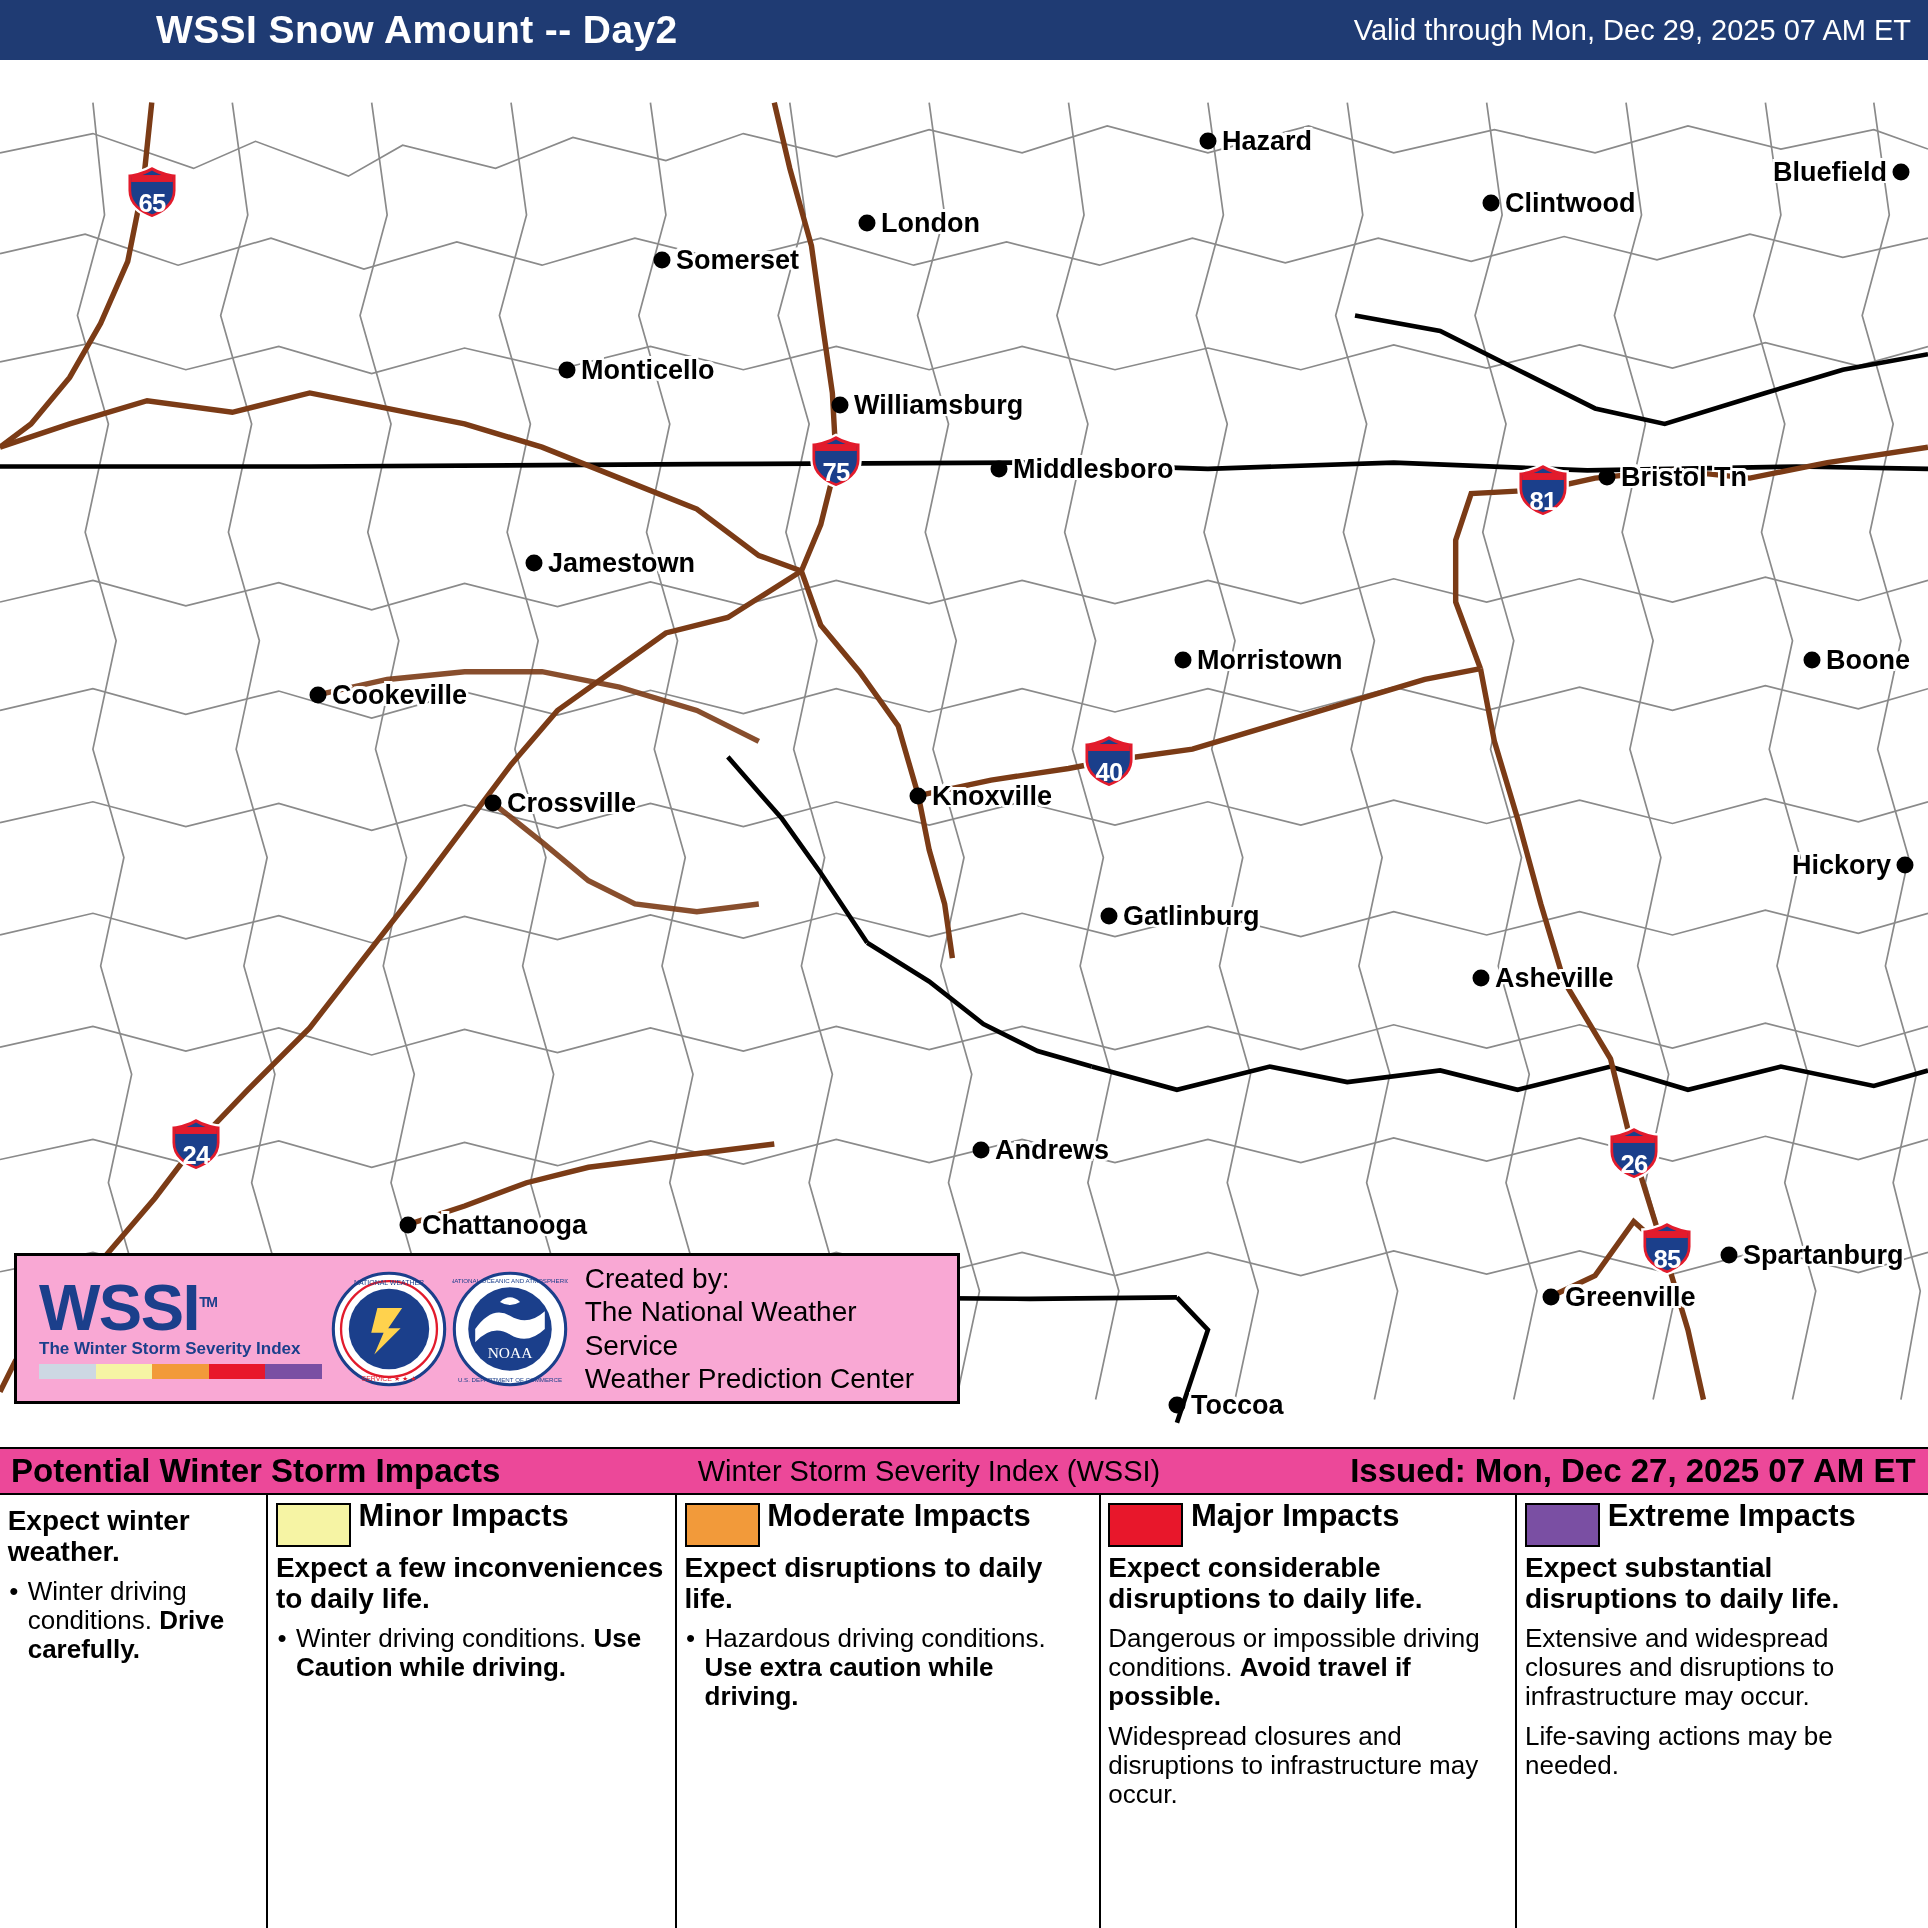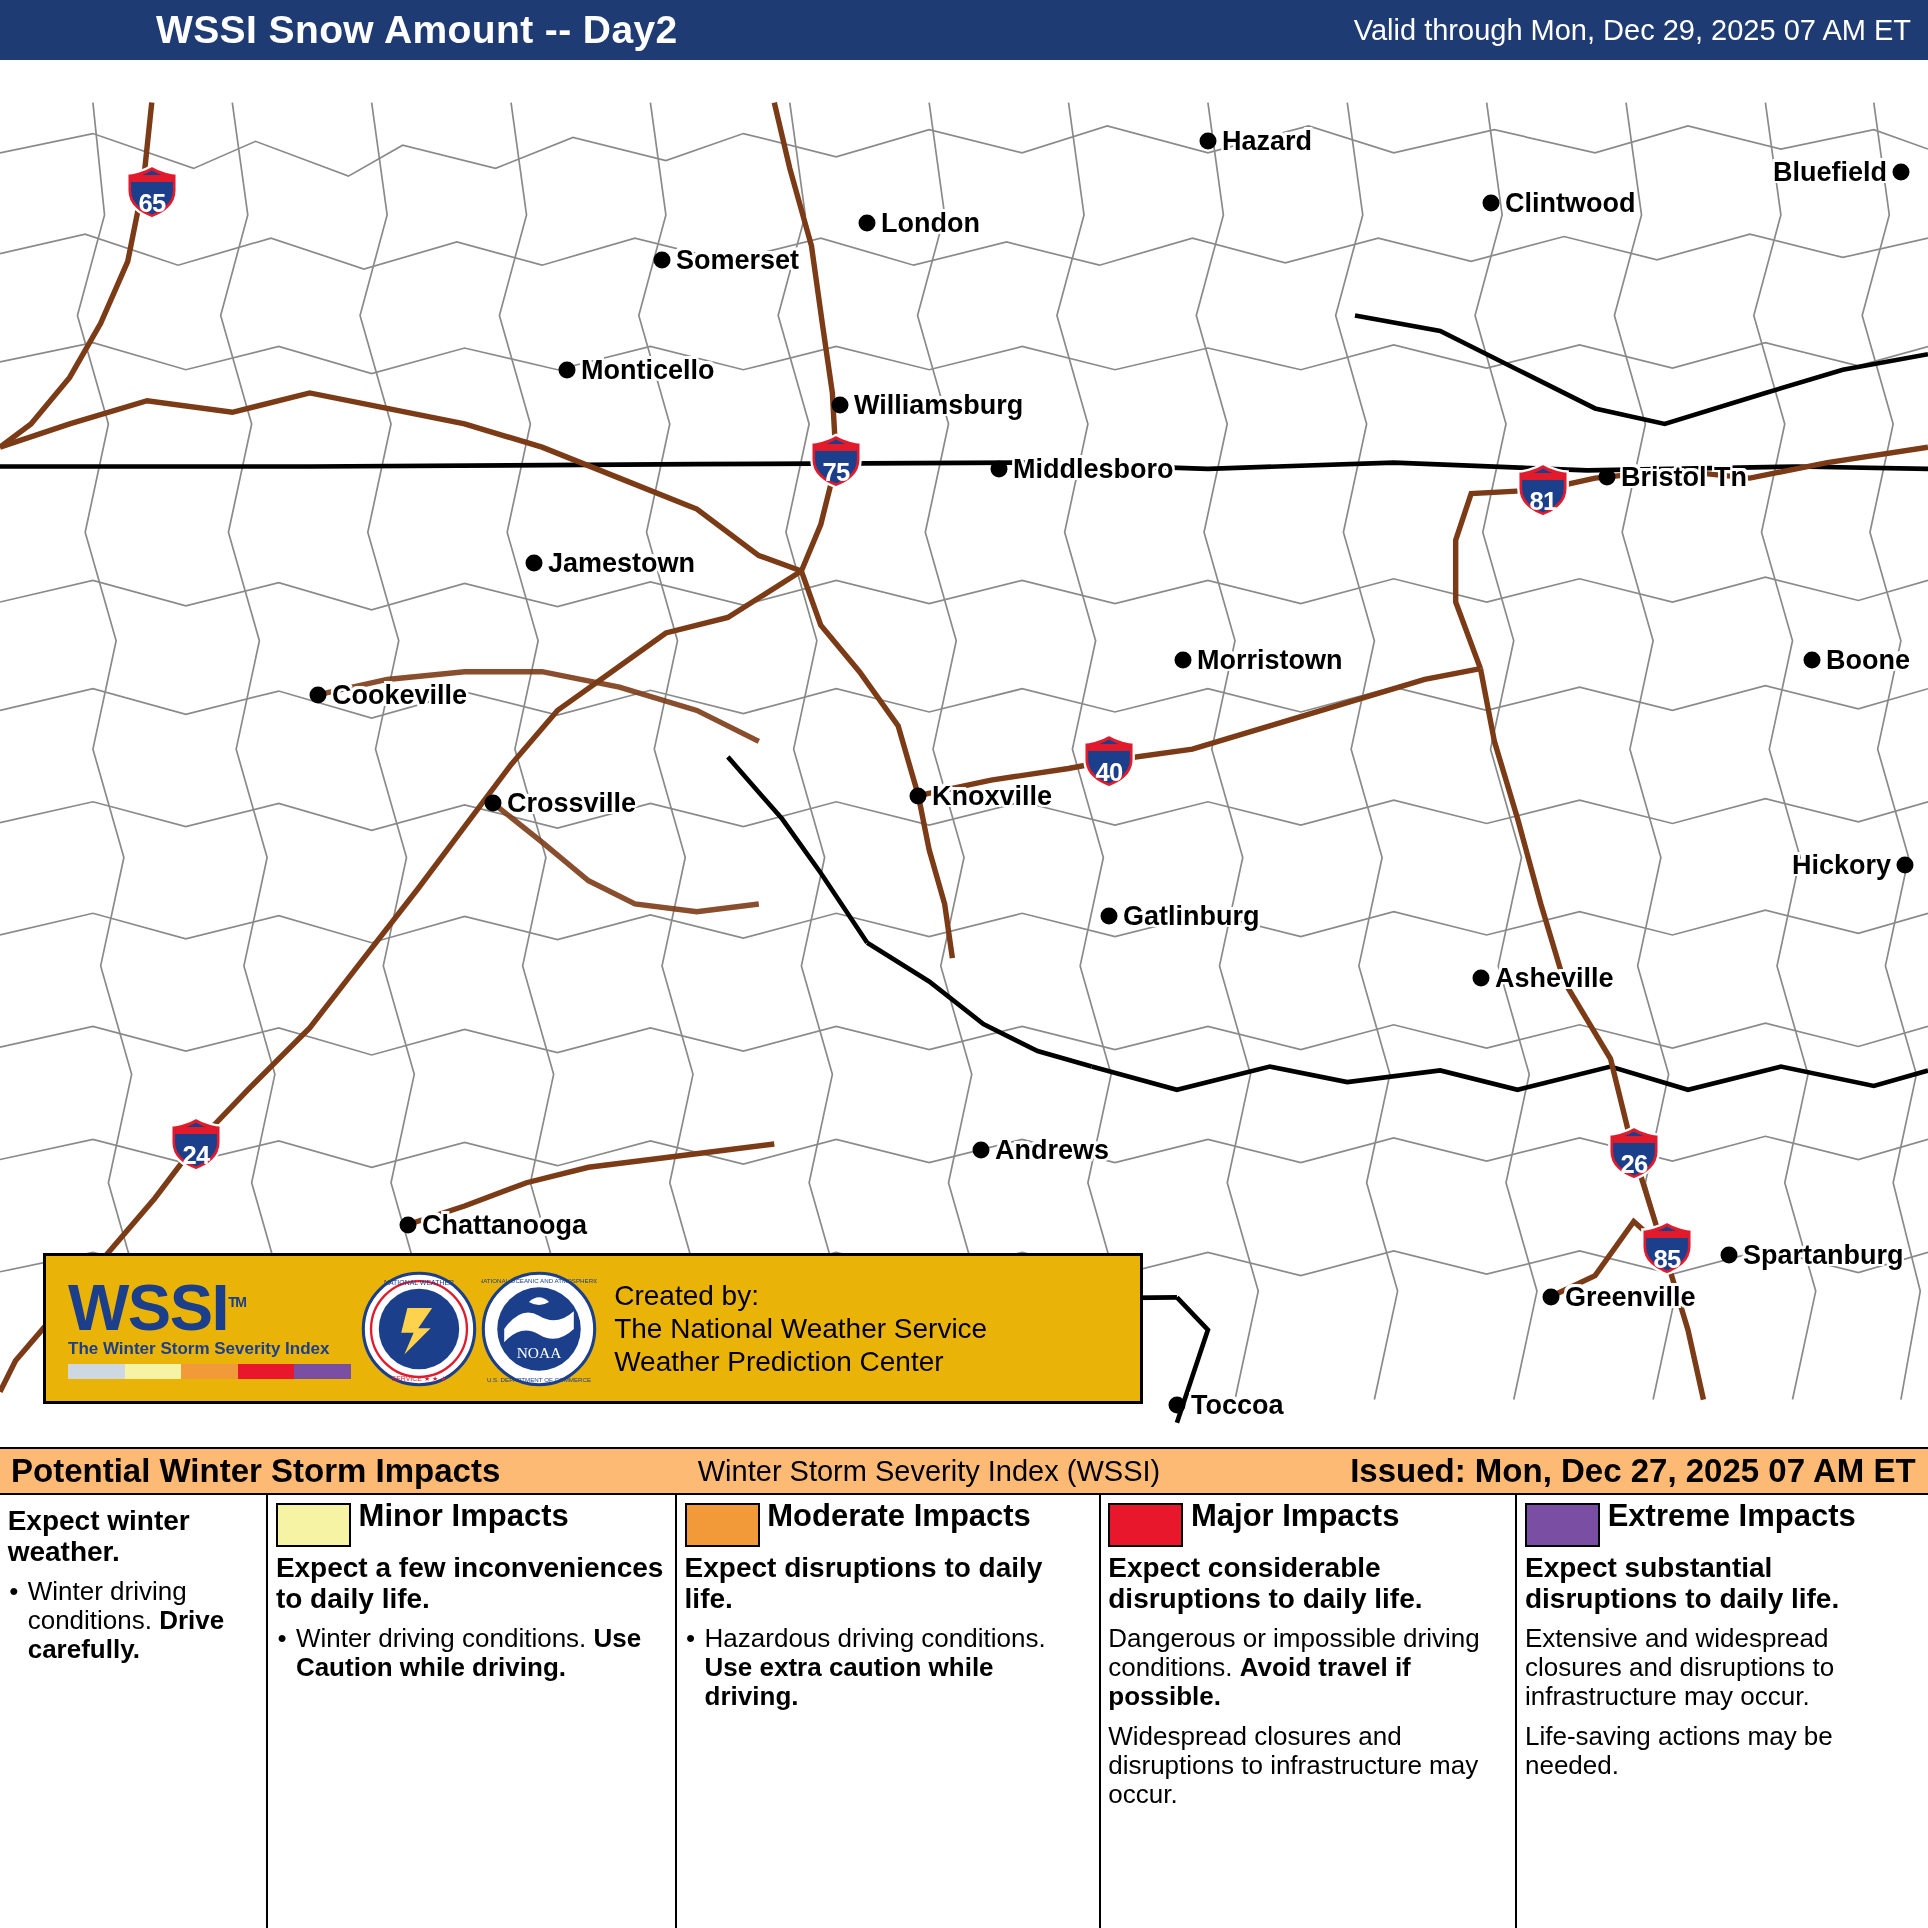--- a/index.html
+++ b/index.html
@@ -100,15 +100,14 @@
     position: absolute;
     left: 14px;
     top: 1253px;
-    width: 1100px;
+    width: 946px;
     height: 151px;
-    background: #eab308;
+    background: #f9a8d4;
     border: 3.9px solid #000000;
     box-sizing: border-box;
     display: flex;
     align-items: center;
     z-index: 40;
-    margin-left: 29px;
   }
   #wssi-logo {
     width: 310px;

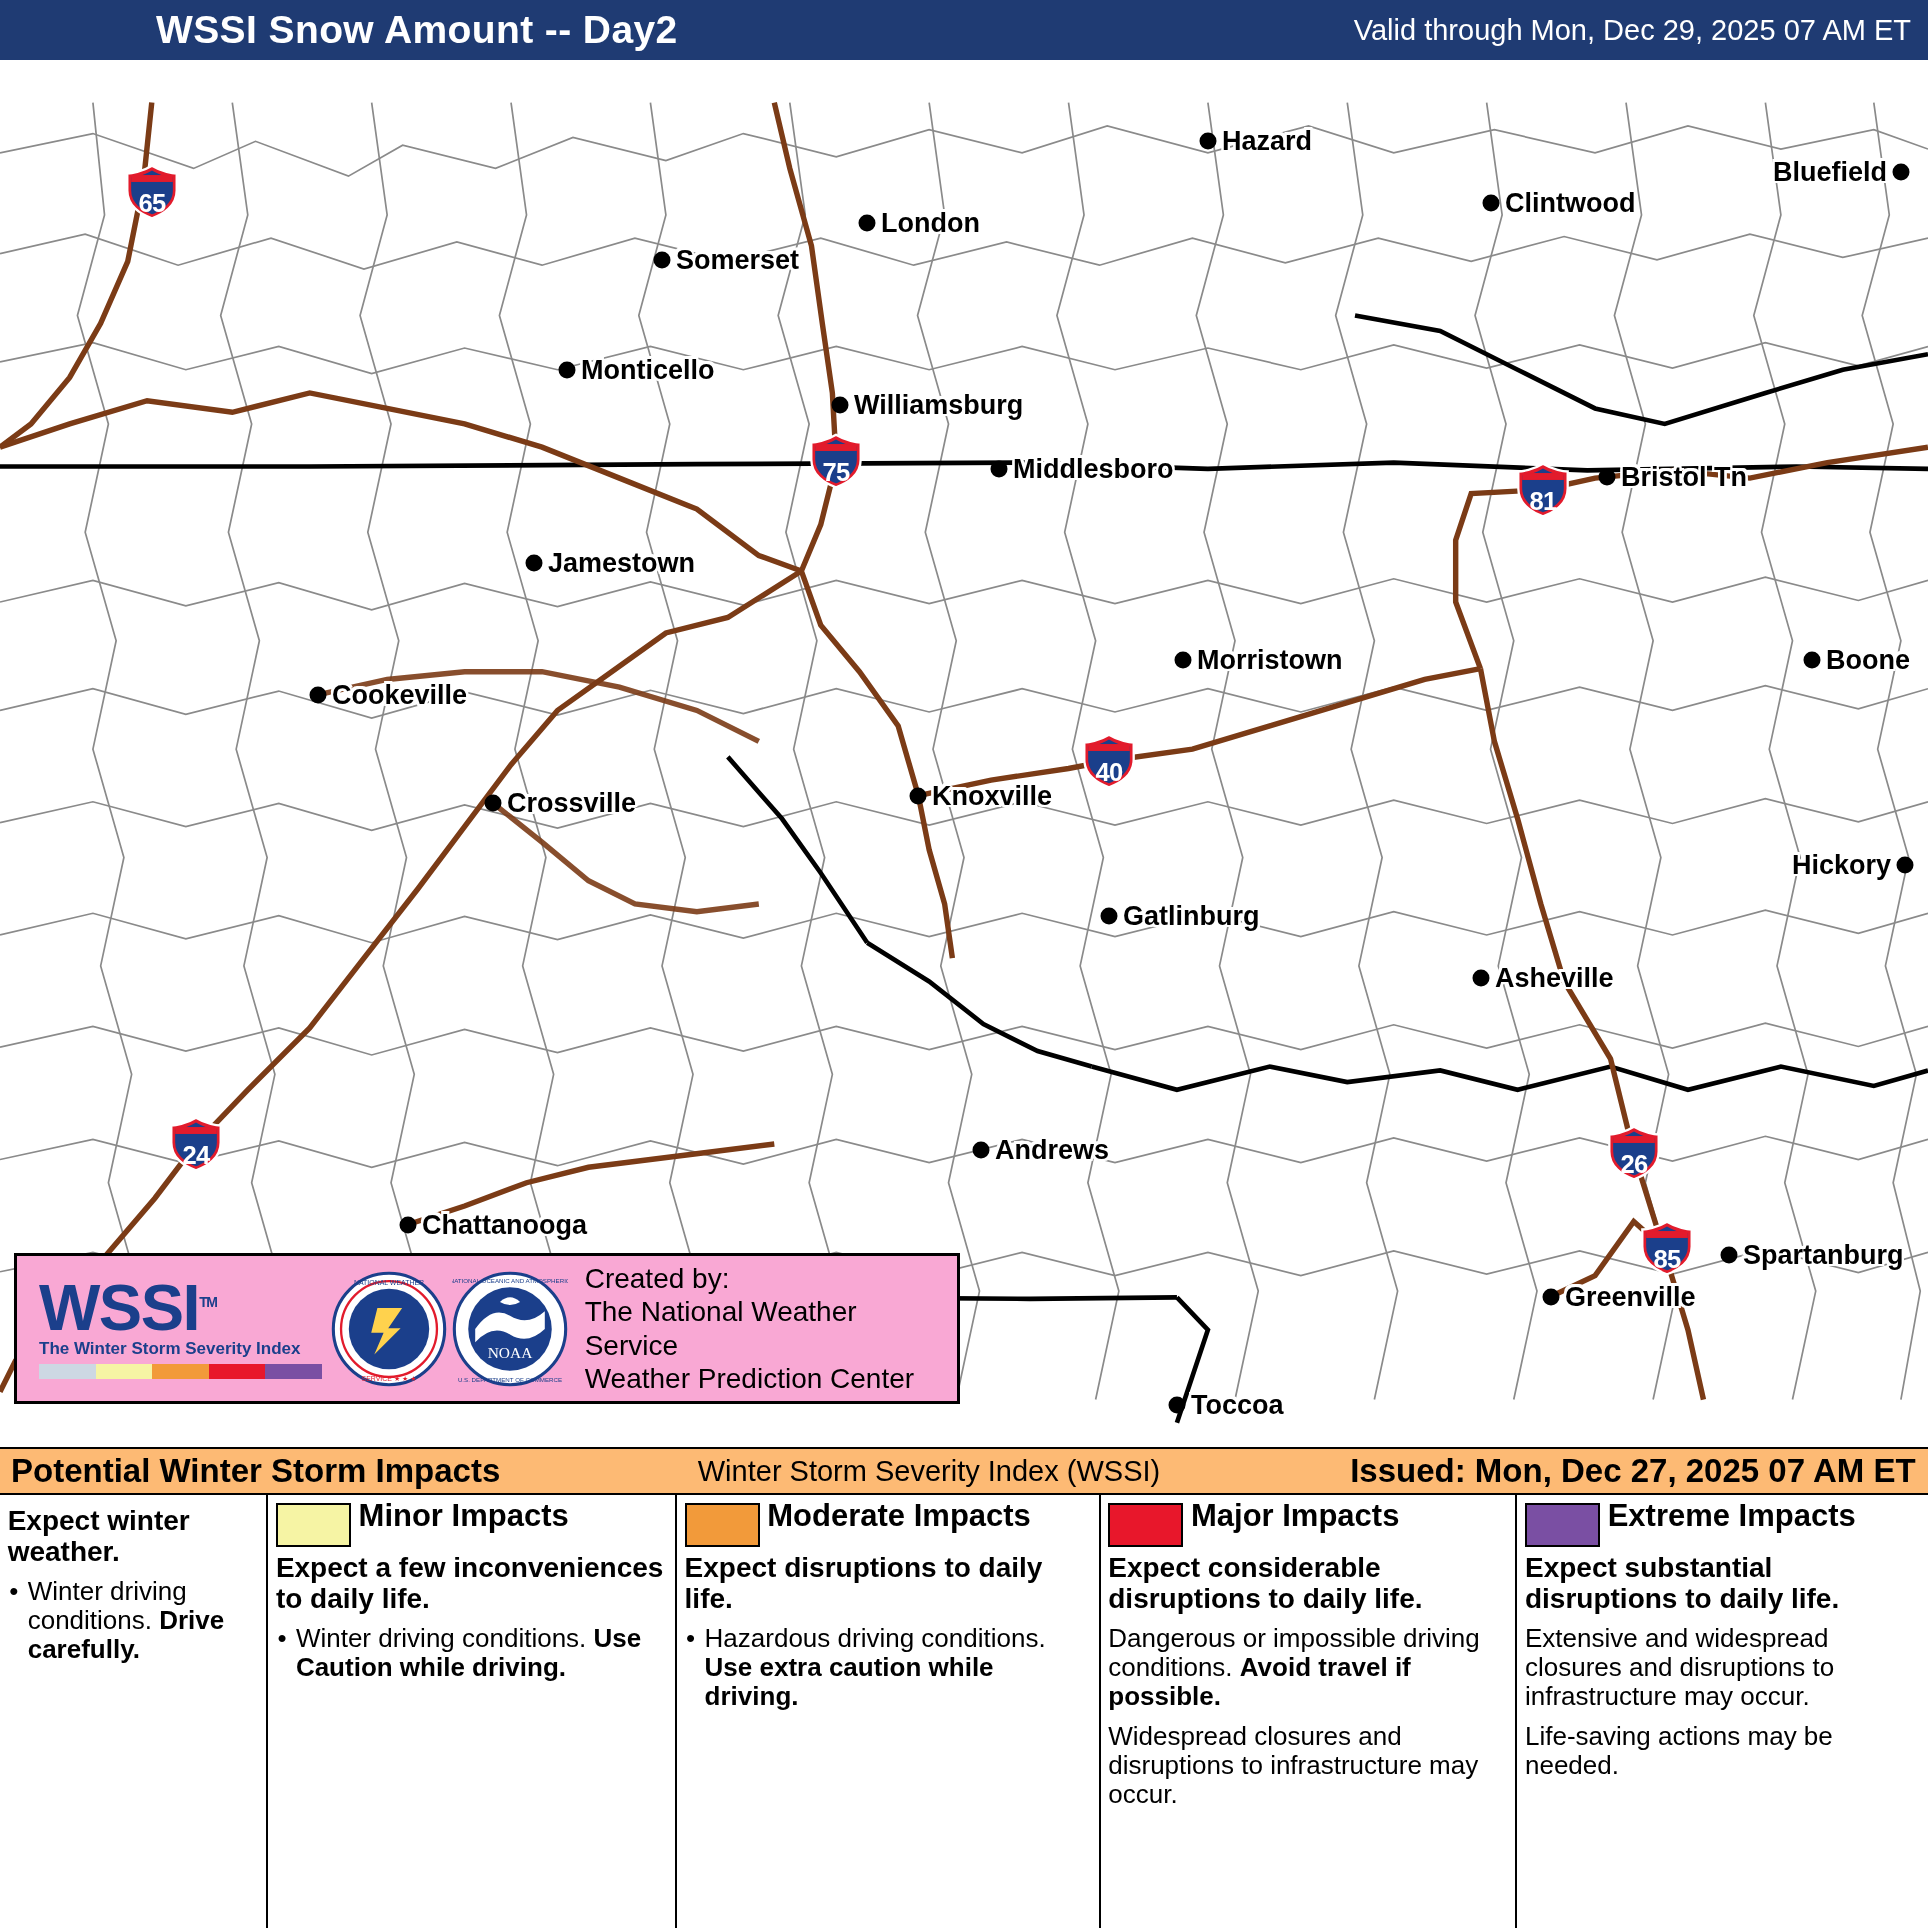--- a/index.html
+++ b/index.html
@@ -159,7 +159,7 @@
     top: 1447px;
     width: 1928px;
     height: 48px;
-    background: #fdba74;
+    background: #ec4899;
     border-top: 2.3px solid #000;
     border-bottom: 2.3px solid #000;
     box-sizing: border-box;

